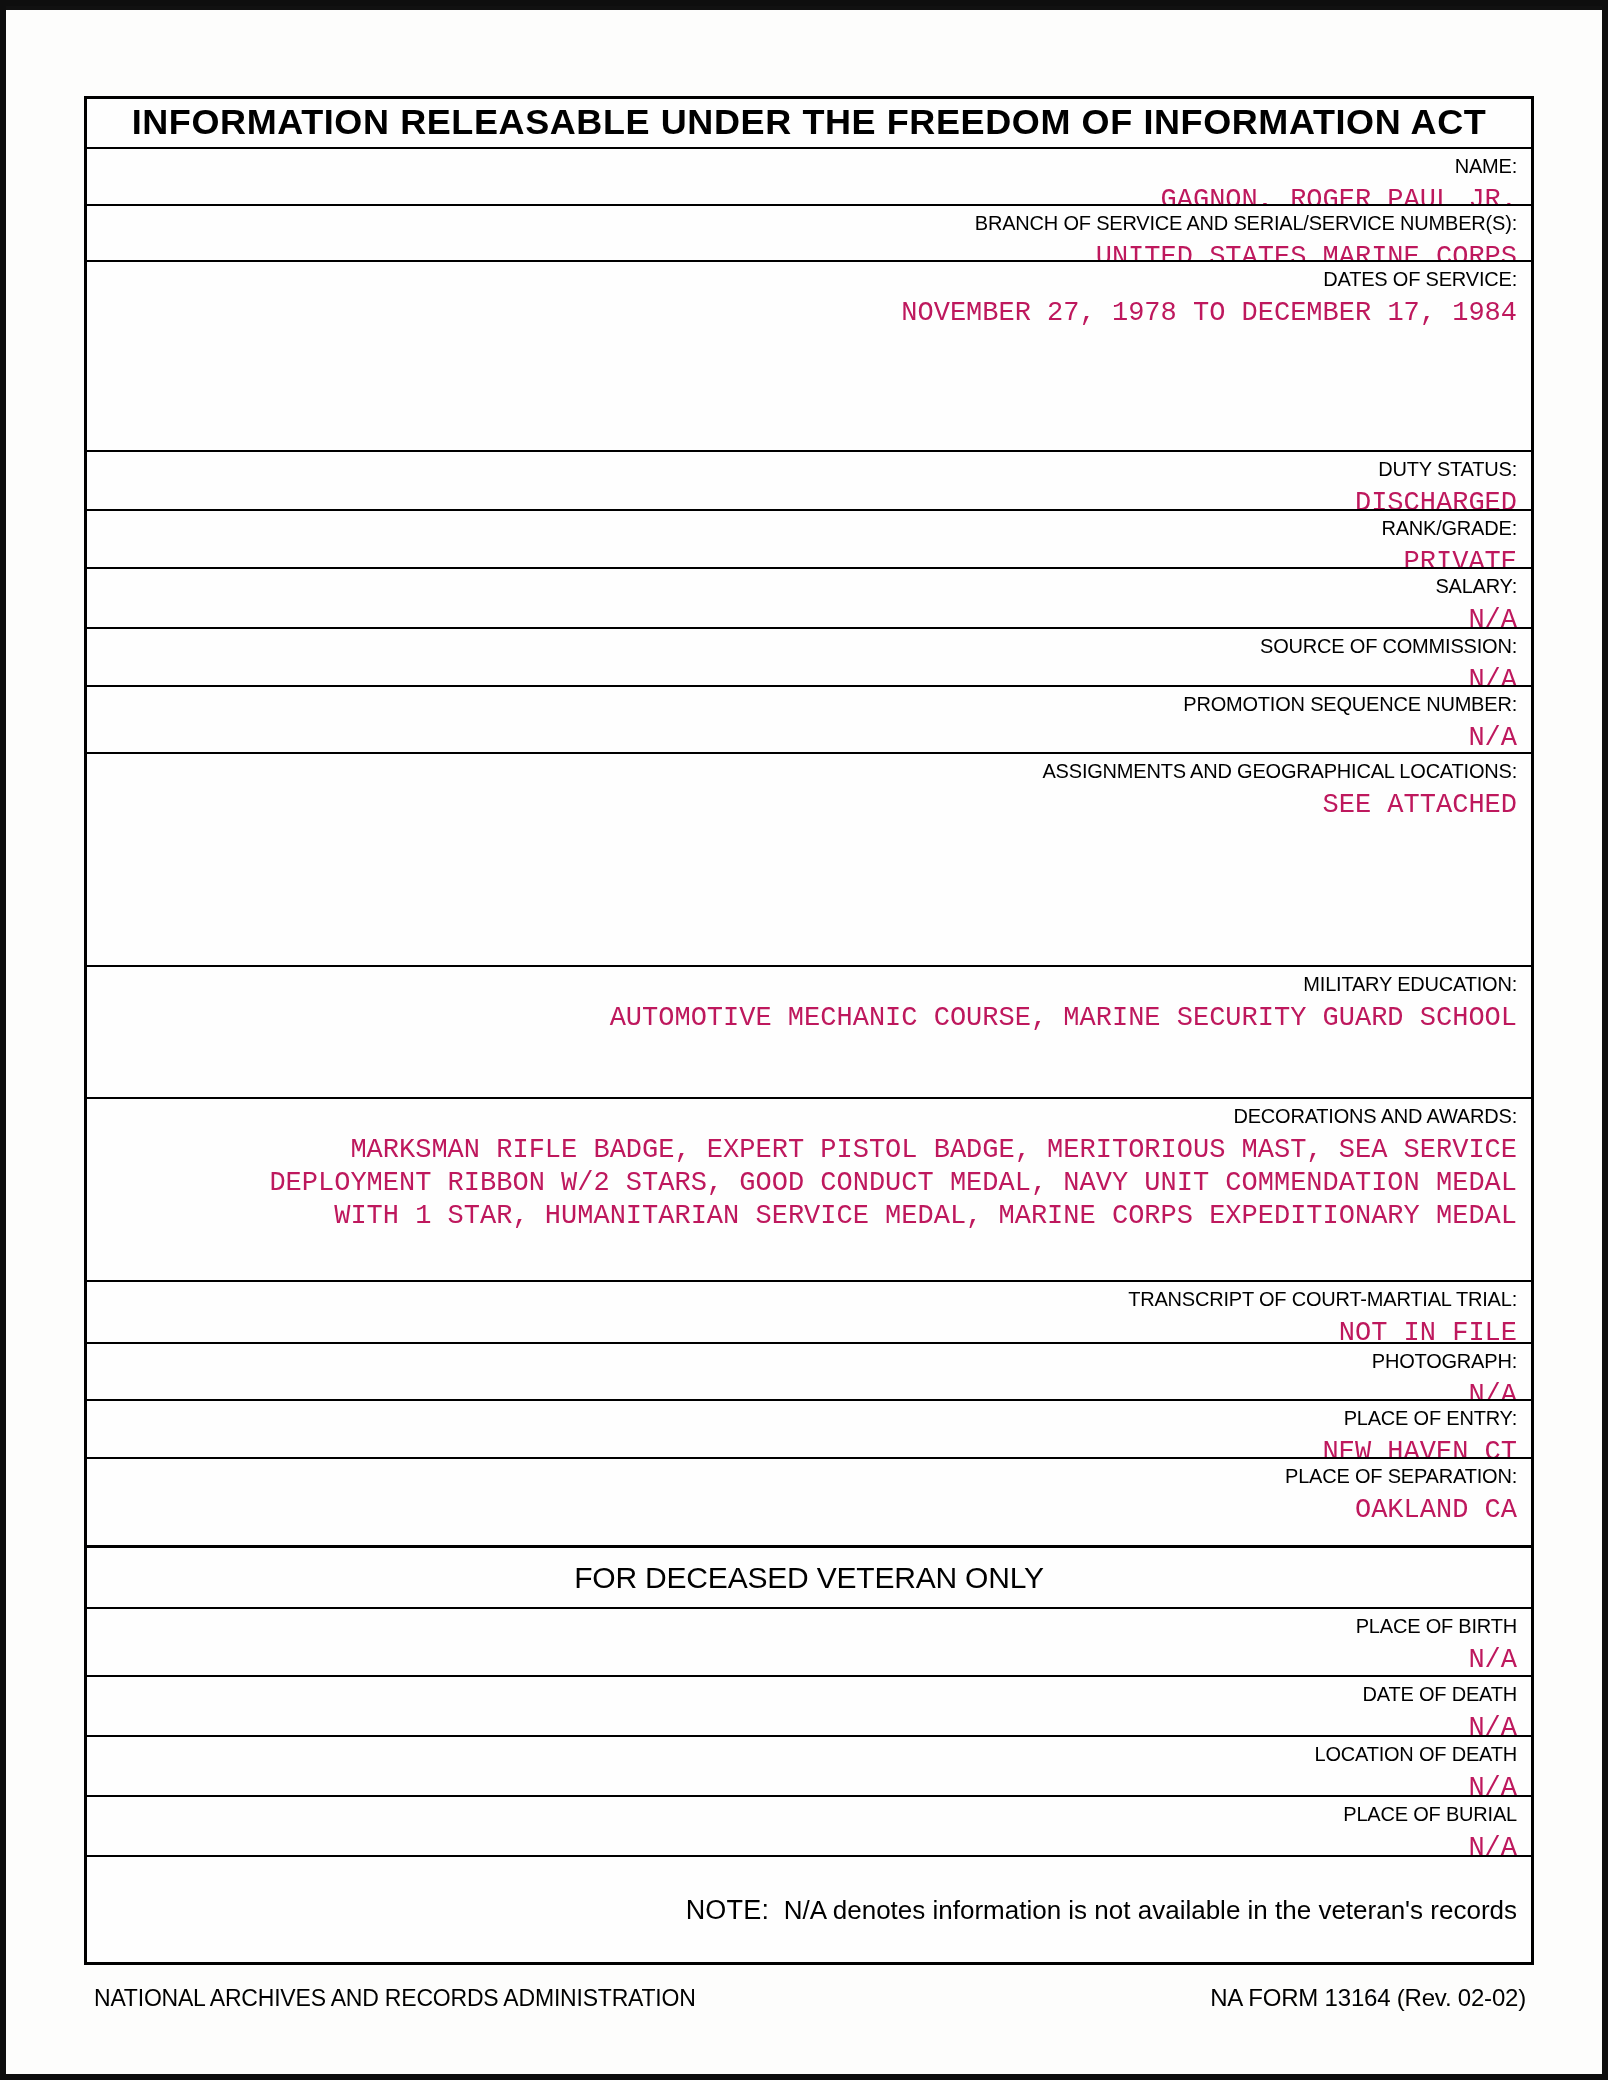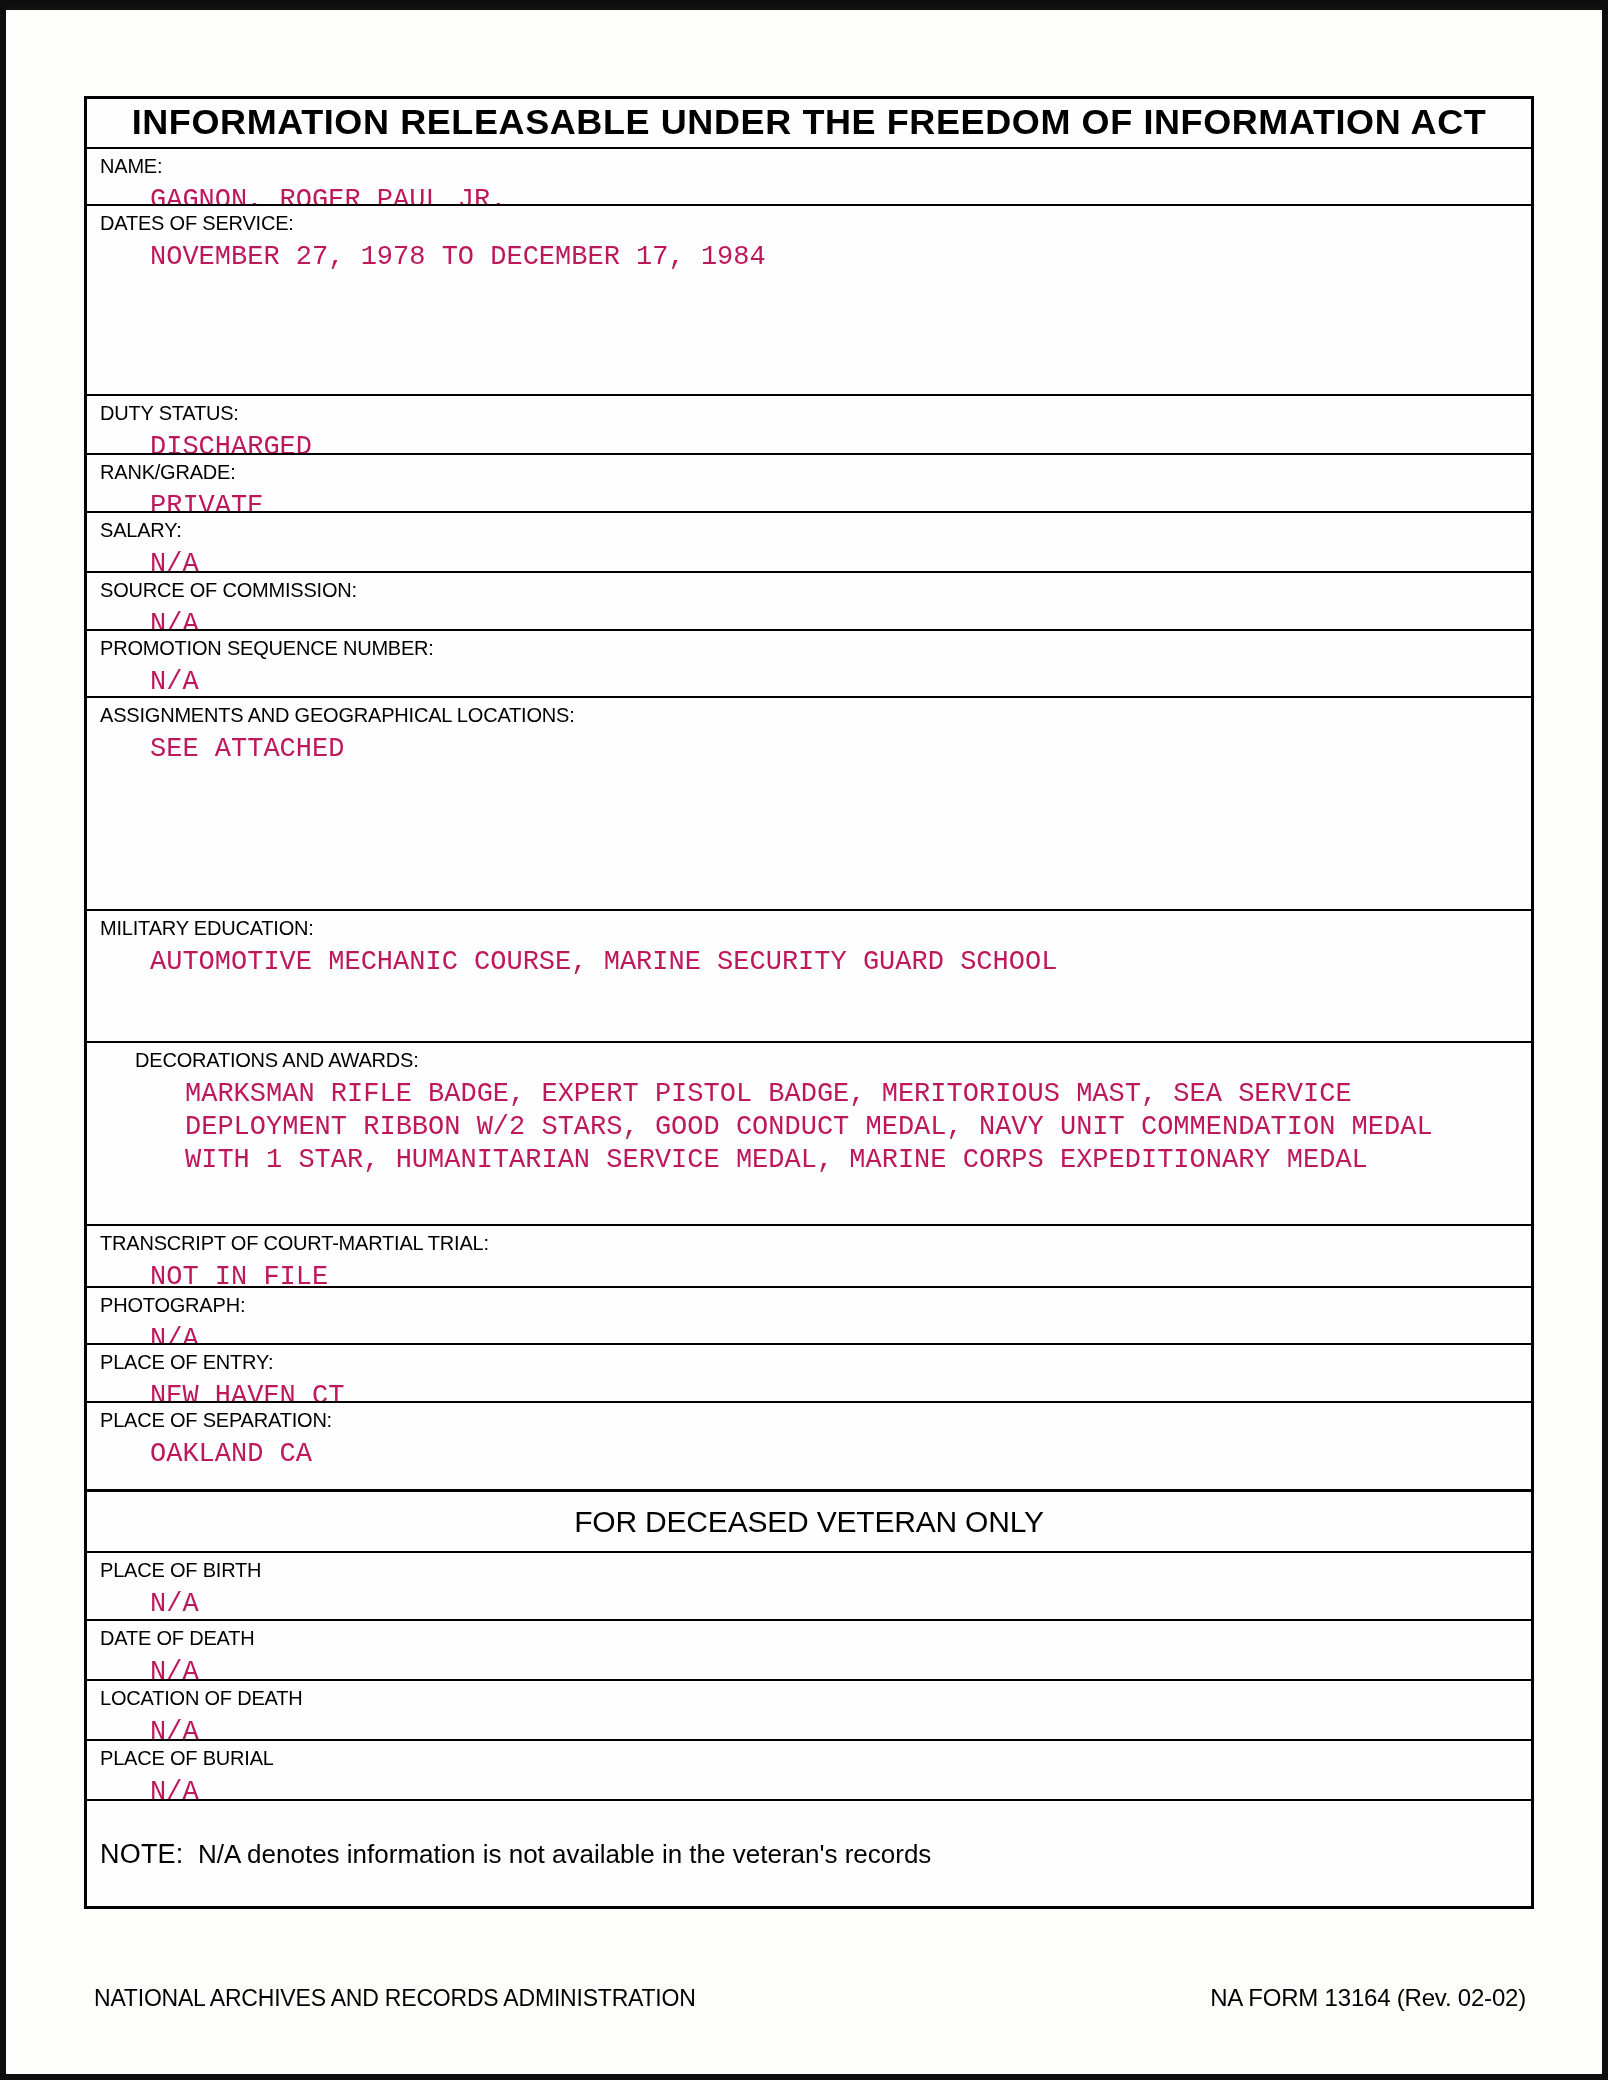--- a/index.html
+++ b/index.html
@@ -14,6 +14,7 @@
     position:absolute; inset:0;
     background:#fdfdfc;
     border:6px solid #0e0e0e;
+    text-align:right;
   }
   .scan-edge-top { position:absolute; left:0; right:0; top:0; height:4px; background:#111; }
   .form-box {

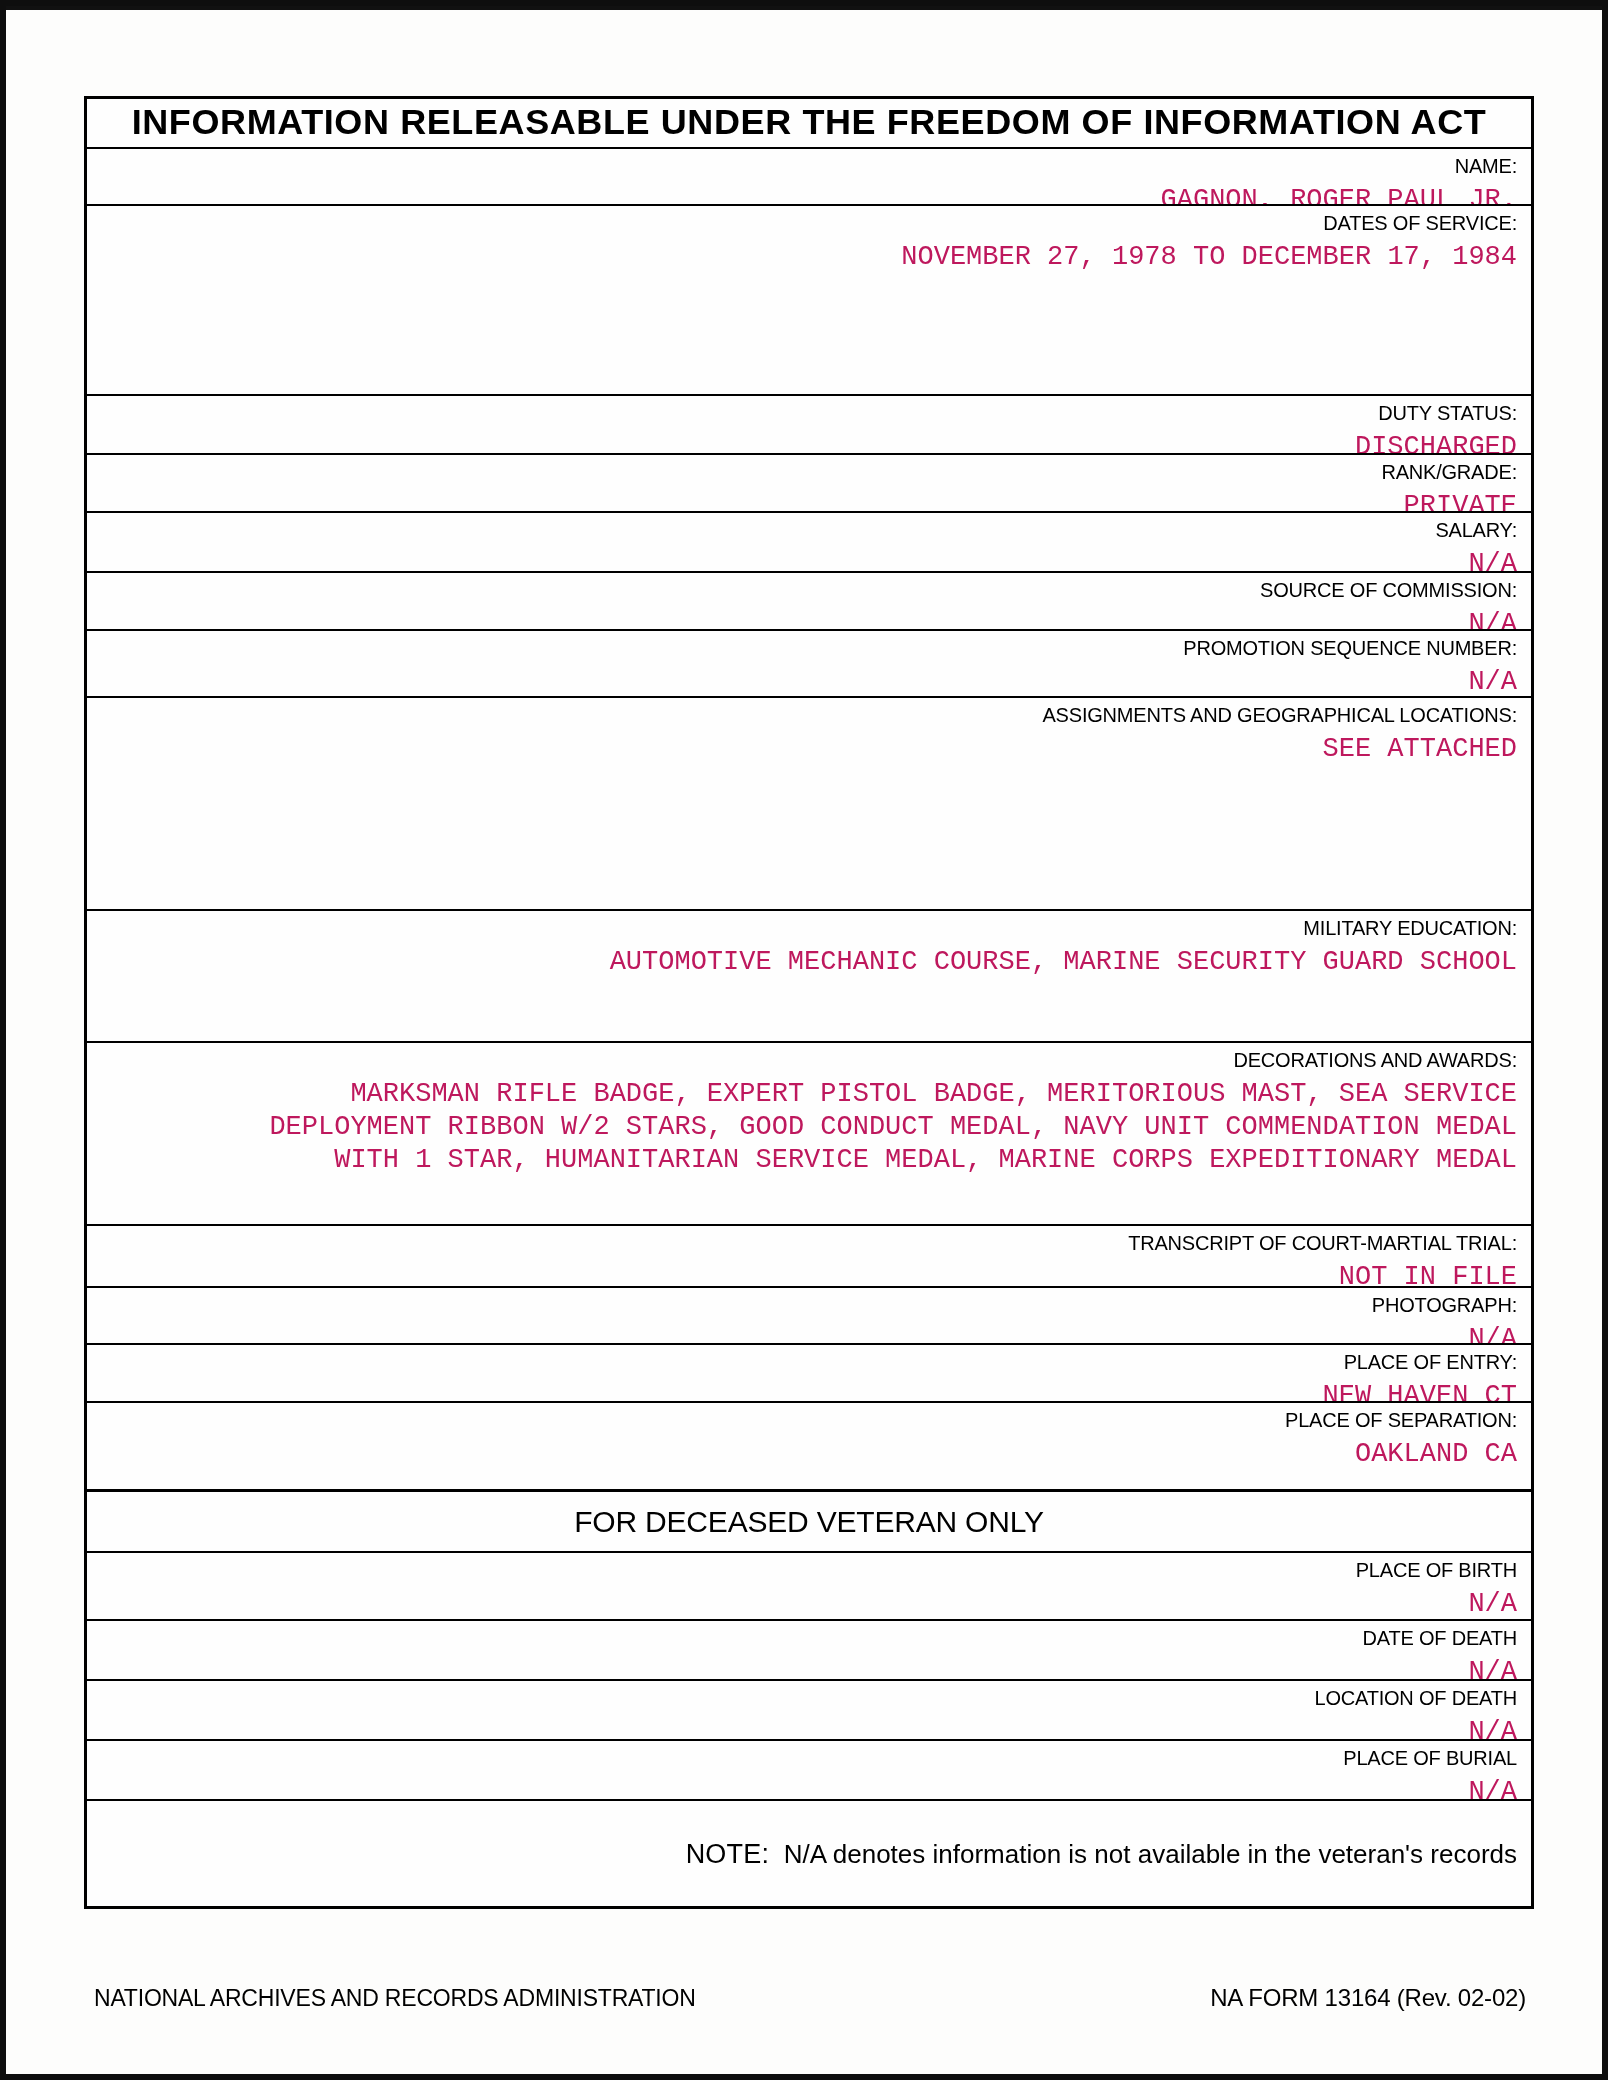--- a/index.html
+++ b/index.html
@@ -113,6 +113,10 @@
       <div class="field-value">GAGNON, ROGER PAUL JR.</div>
     </div>
 
+    <div class="row h56">
+      <div class="field-label">BRANCH OF SERVICE AND SERIAL/SERVICE NUMBER(S):</div>
+      <div class="field-value">UNITED STATES MARINE CORPS</div>
+    </div>
 
     <div class="row h190">
       <div class="field-label">DATES OF SERVICE:</div>

